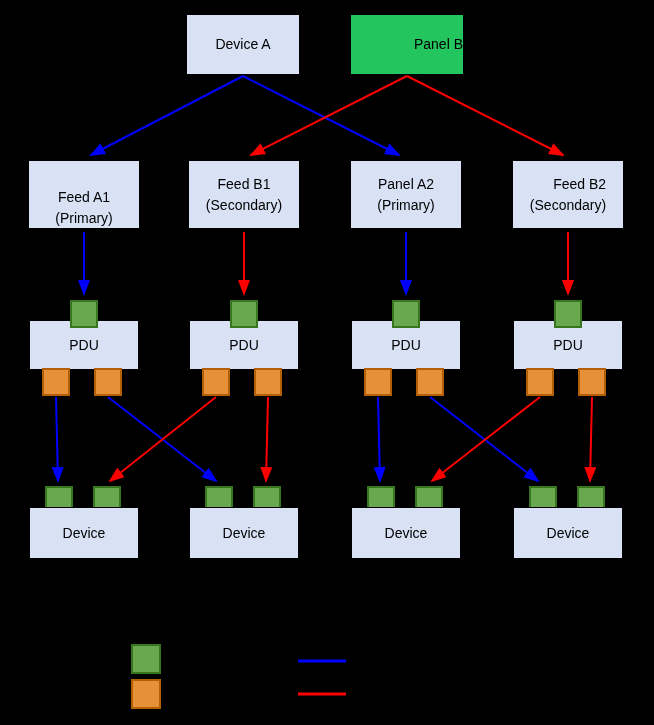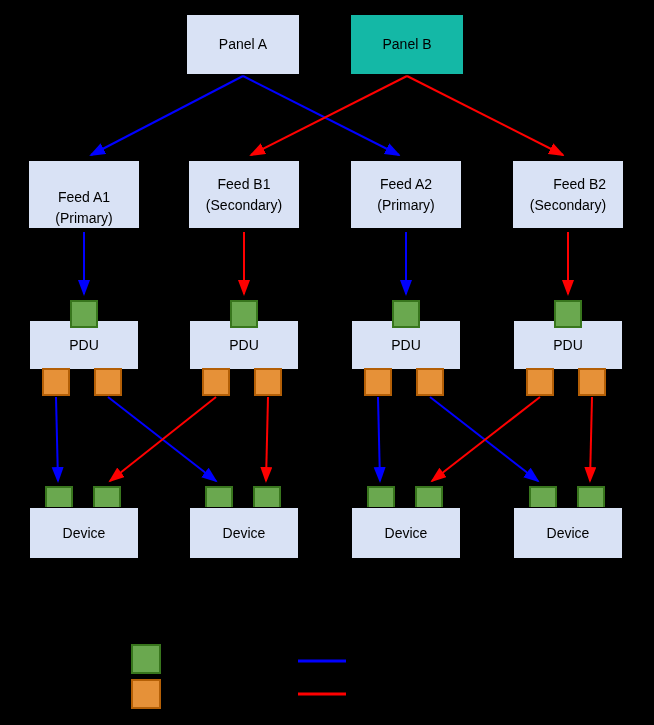--- a/index.html
+++ b/index.html
@@ -88,7 +88,7 @@
   </svg>
 
   <div class="box" style="left: 186px; top: 14px; width: 114px; height: 61px; background: rgb(217, 226, 245);">
-    <span>Panel A</span>
+    <span>Device A</span>
   </div>
   <div class="box" style="left: 350px; top: 14px; width: 114px; height: 61px; background: #14b8a6;">
     <span>Panel B</span>

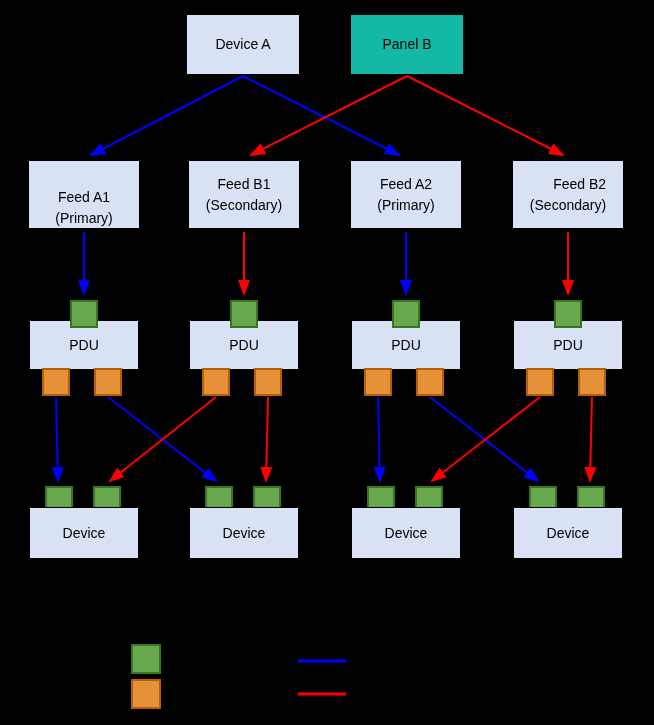--- a/index.html
+++ b/index.html
@@ -90,7 +90,7 @@
   <div class="box" style="left: 186px; top: 14px; width: 114px; height: 61px; background: rgb(217, 226, 245);">
     <span>Device A</span>
   </div>
-  <div class="box" style="left: 350px; top: 14px; width: 114px; height: 61px; background: #14b8a6;">
+  <div class="box" style="left: 350px; top: 14px; width: 114px; height: 61px; background: #22c55e; justify-content: flex-end;">
     <span>Panel B</span>
   </div>
 

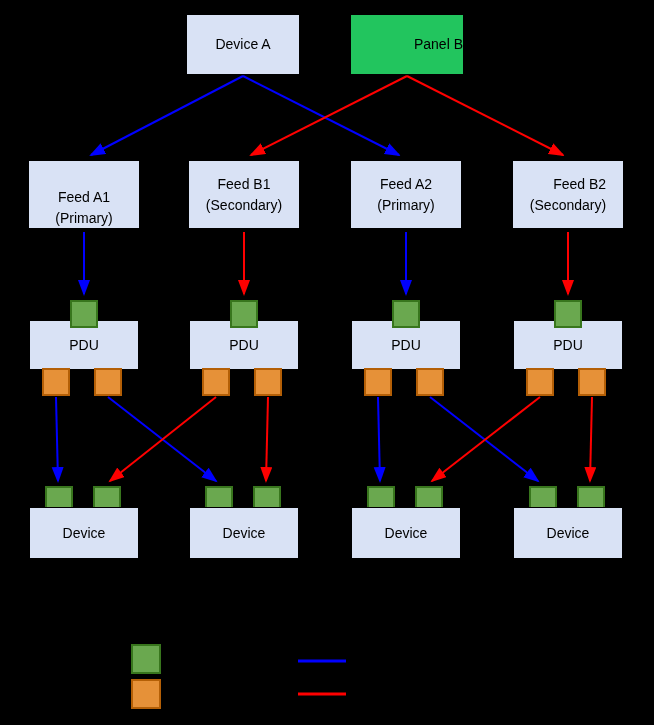--- a/index.html
+++ b/index.html
@@ -108,7 +108,7 @@
   </div>
   <div class="box" style="left: 350px; top: 160px; width: 112px; height: 69px; background: rgb(217, 226, 245);">
     <div>
-      <div>Feed A2</div>
+      <div>Panel A2</div>
       <div>(Primary)</div>
     </div>
   </div>

